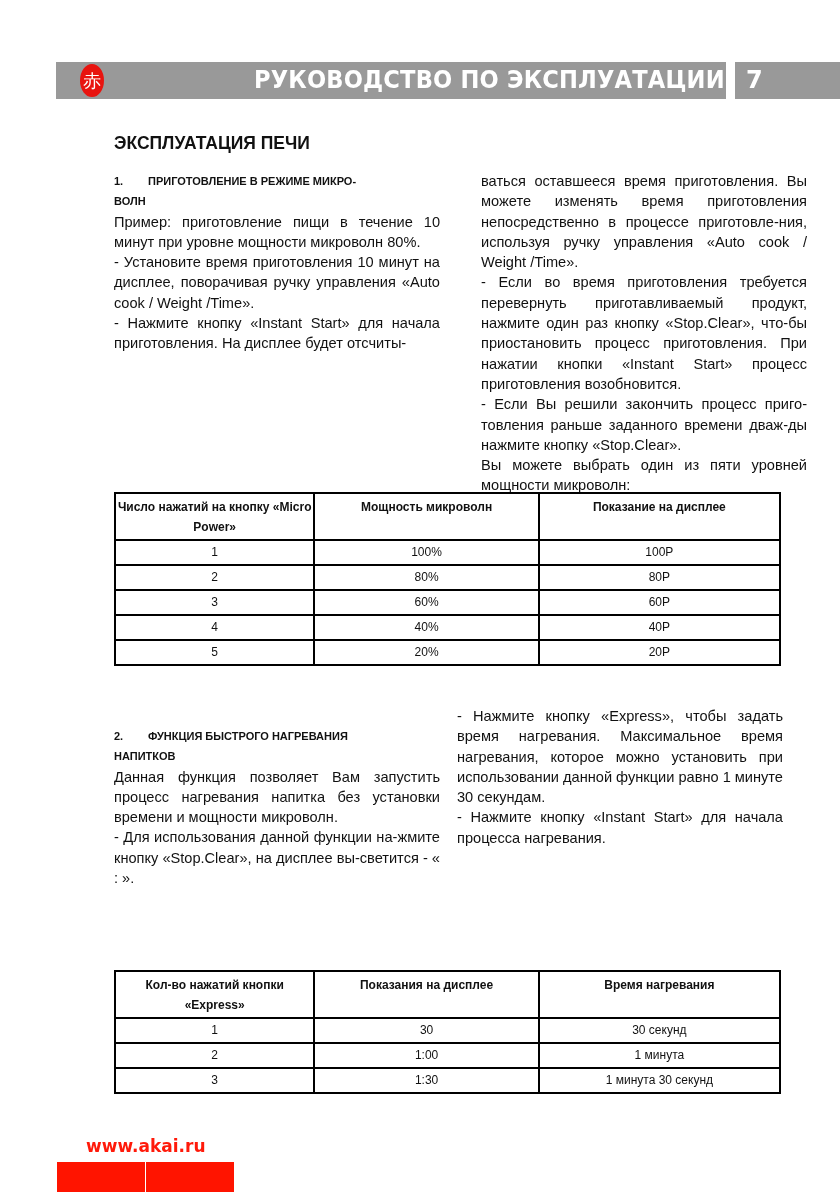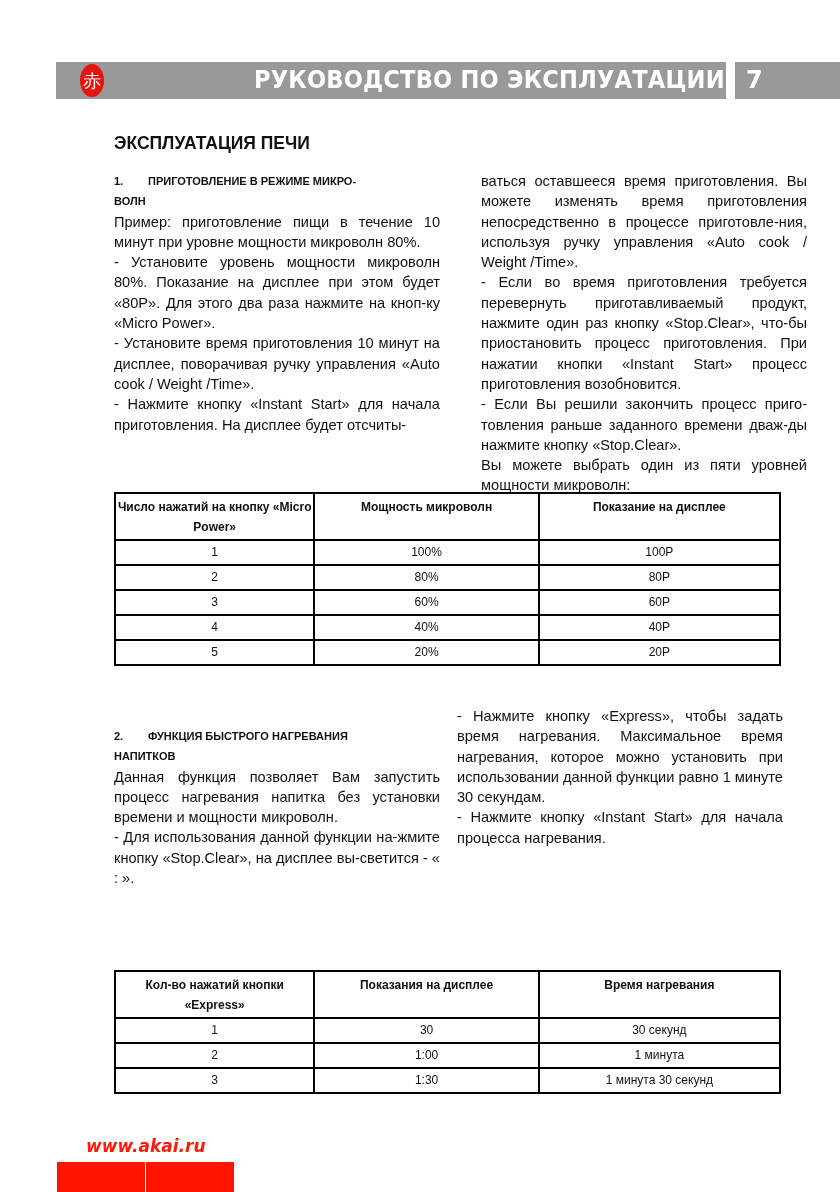--- a/index.html
+++ b/index.html
@@ -52,7 +52,6 @@
     <span>ВОЛН</span>
   </div>
   <p>Пример: приготовление пищи в течение 10 минут при уровне мощности микроволн 80%.</p>
-  <p>- Установите уровень мощности микроволн 80%. Показание на дисплее при этом будет «80P». Для этого два раза нажмите на кноп-ку «Micro Power».</p>
   <p>- Установите время приготовления 10 минут на дисплее, поворачивая ручку управления «Auto cook / Weight /Time».</p>
   <p>- Нажмите кнопку «Instant Start» для начала приготовления. На дисплее будет отсчиты-</p>
 </div>

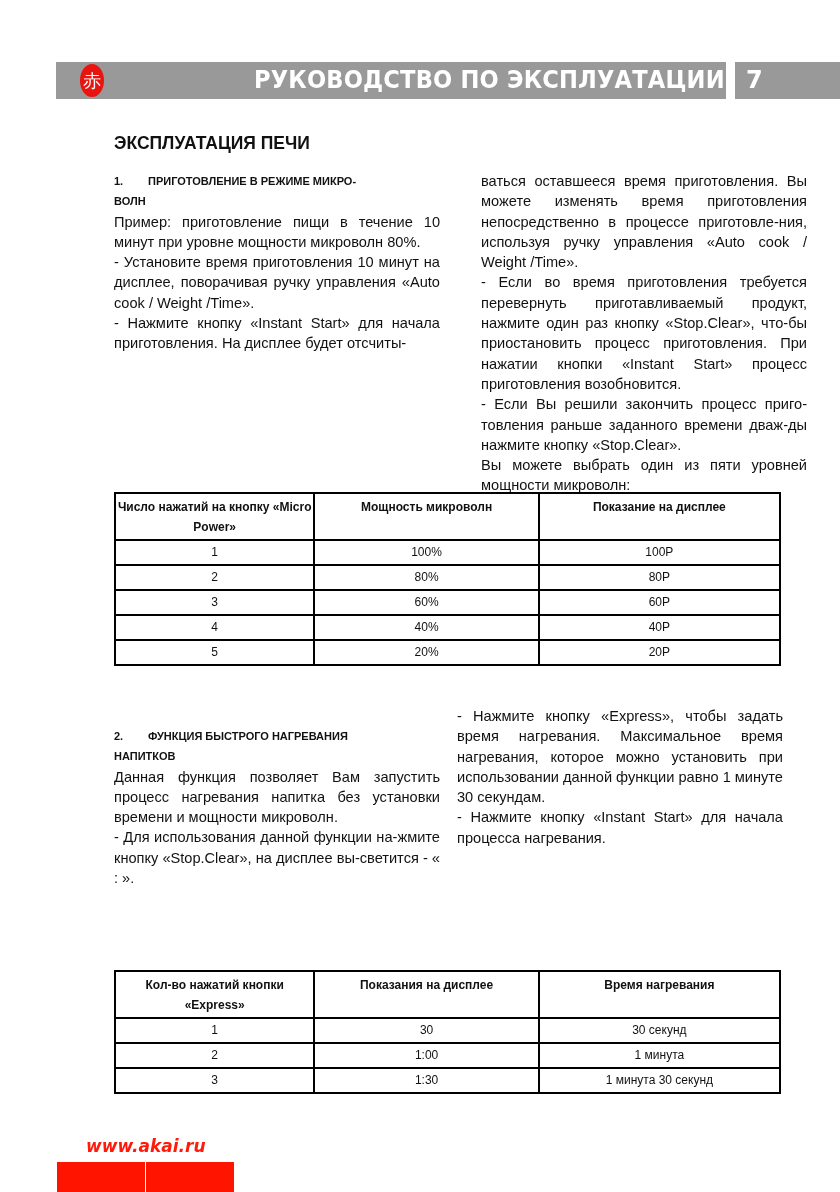--- a/index.html
+++ b/index.html
@@ -31,7 +31,7 @@
   .t2 { top:970px; width:667px; }
 
   .foot-url { position:absolute; left:86px; top:1136px; color:#ff1a0a; font-family:"DejaVu Sans", sans-serif;
-              font-weight:bold; font-size:17px;font-style:italic; }
+              font-weight:bold; font-size:17px; }
   .foot-bar1 { position:absolute; left:57px; top:1162px; width:88px; height:30px; background:#ff1400; }
   .foot-bar2 { position:absolute; left:146px; top:1162px; width:88px; height:30px; background:#ff1400; }
 </style>

